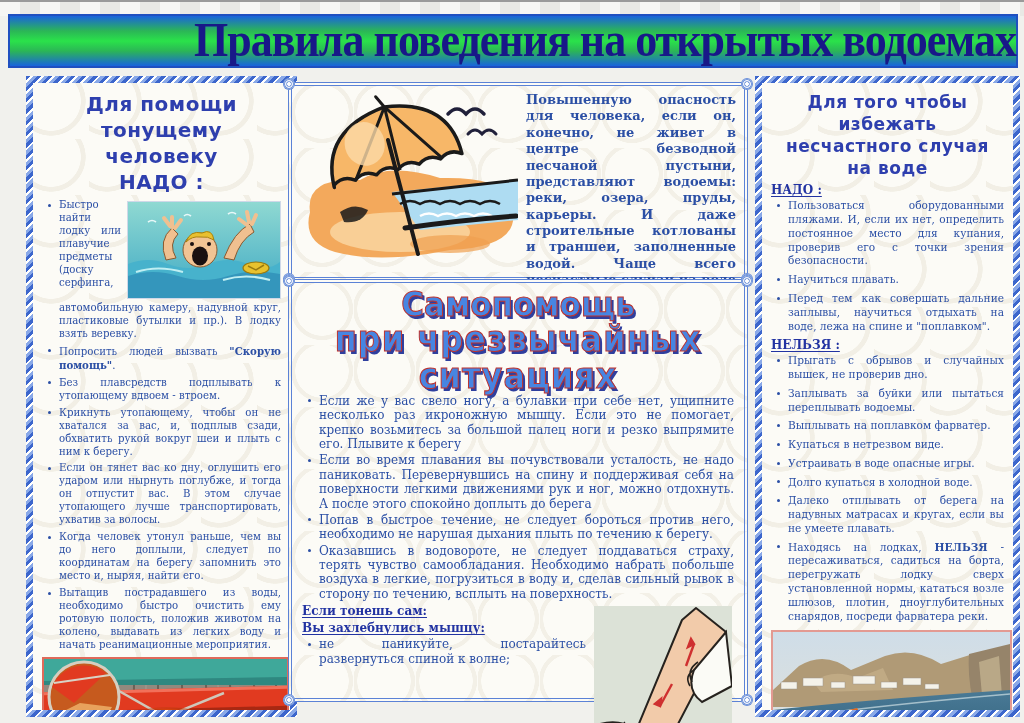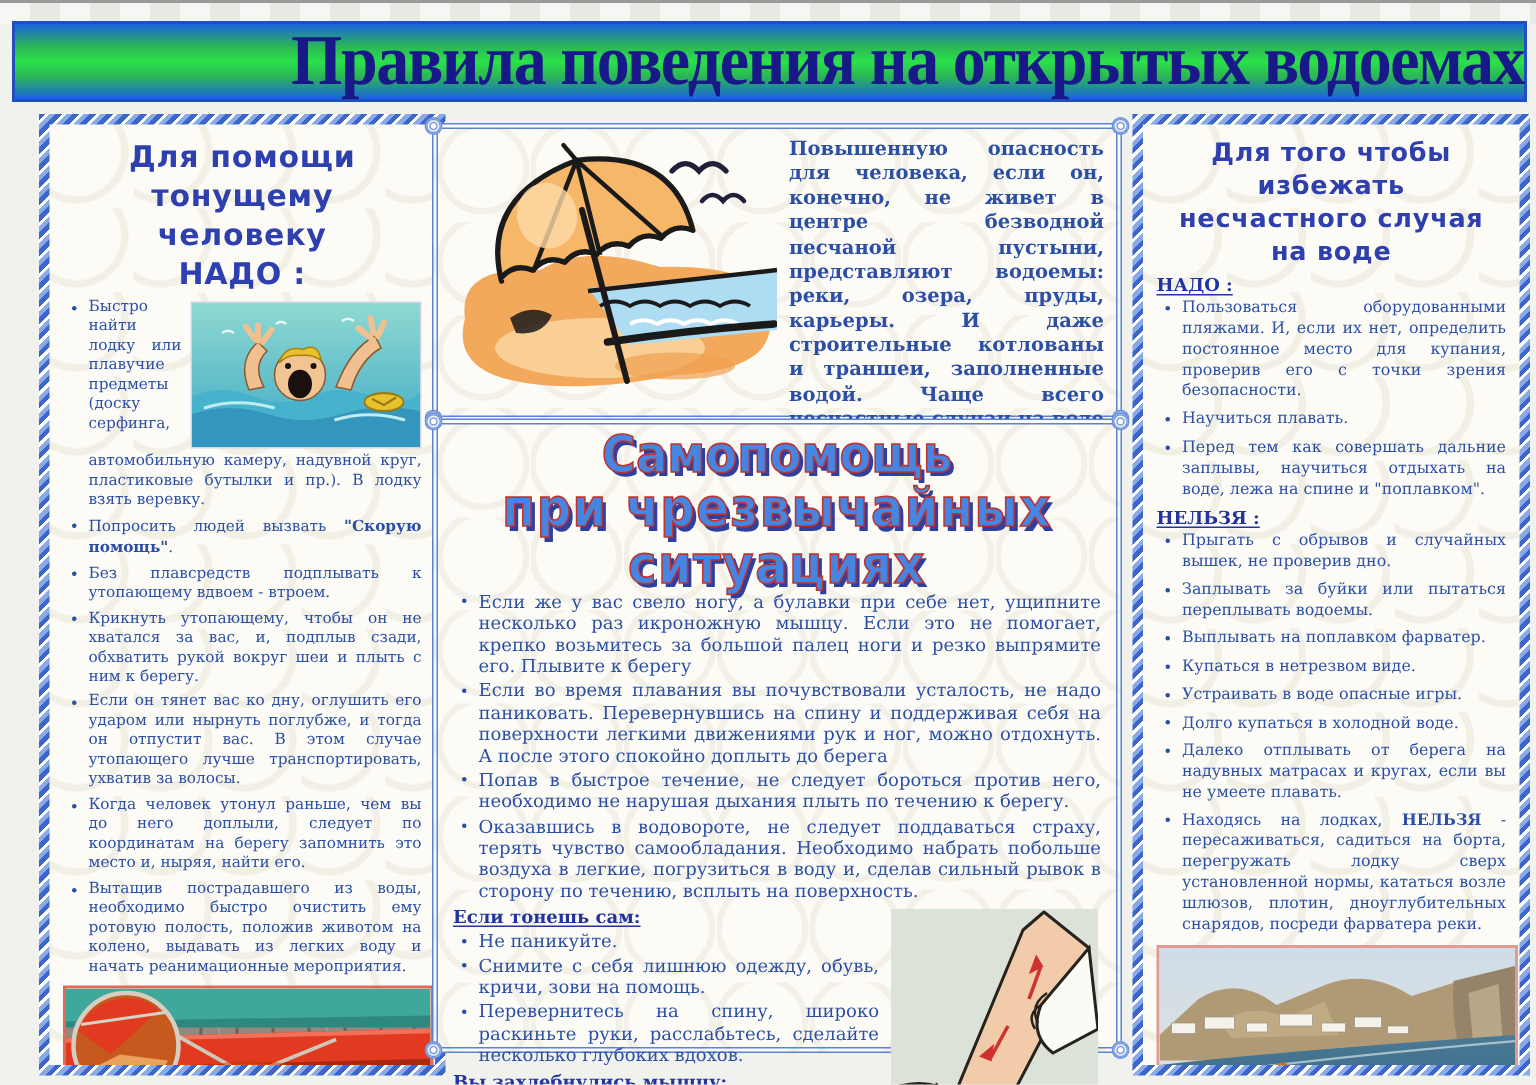--- a/index.html
+++ b/index.html
@@ -315,11 +315,6 @@
         </svg>
       </span>
       <div class="sub-head">Если тонешь сам:</div>
-      <ul class="blist">
-        <li><span>Не паникуйте.</span></li>
-        <li><span>Снимите с себя лишнюю одежду, обувь, кричи, зови на помощь.</span></li>
-        <li><span>Перевернитесь на спину, широко раскиньте руки, расслабьтесь, сделайте несколько глубоких вдохов.</span></li>
-      </ul>
       <div class="sub-head">Вы захлебнулись мышцу:</div>
       <ul class="blist">
         <li><span>не паникуйте, постарайтесь развернуться спиной к волне;</span></li>

